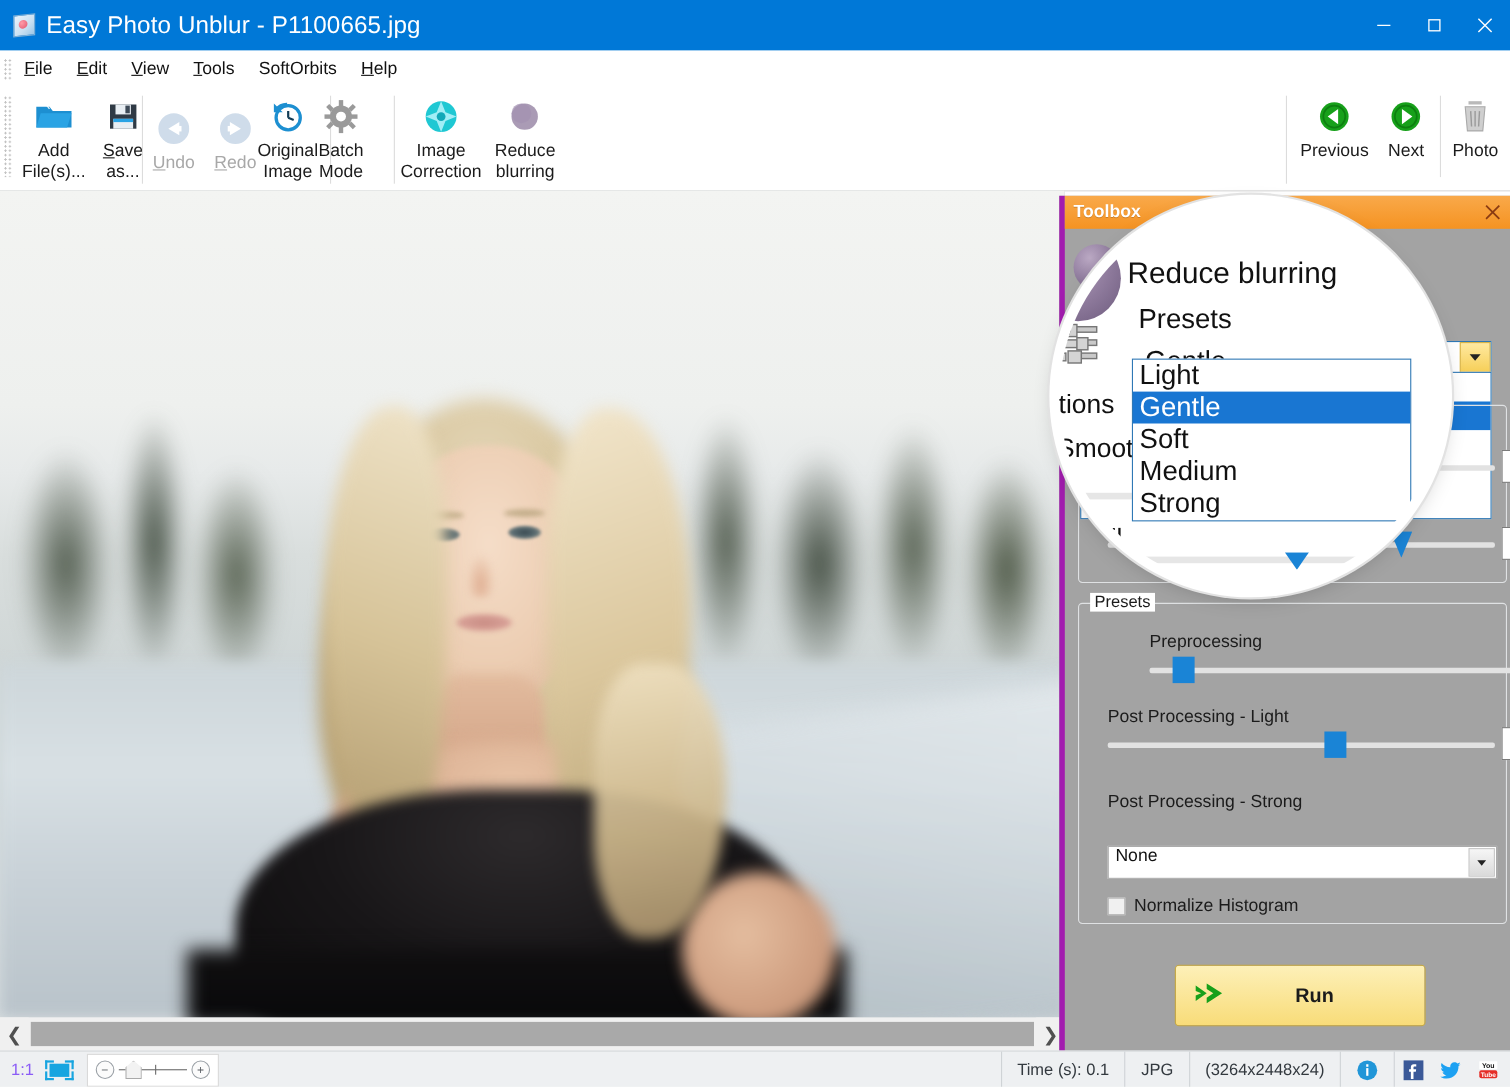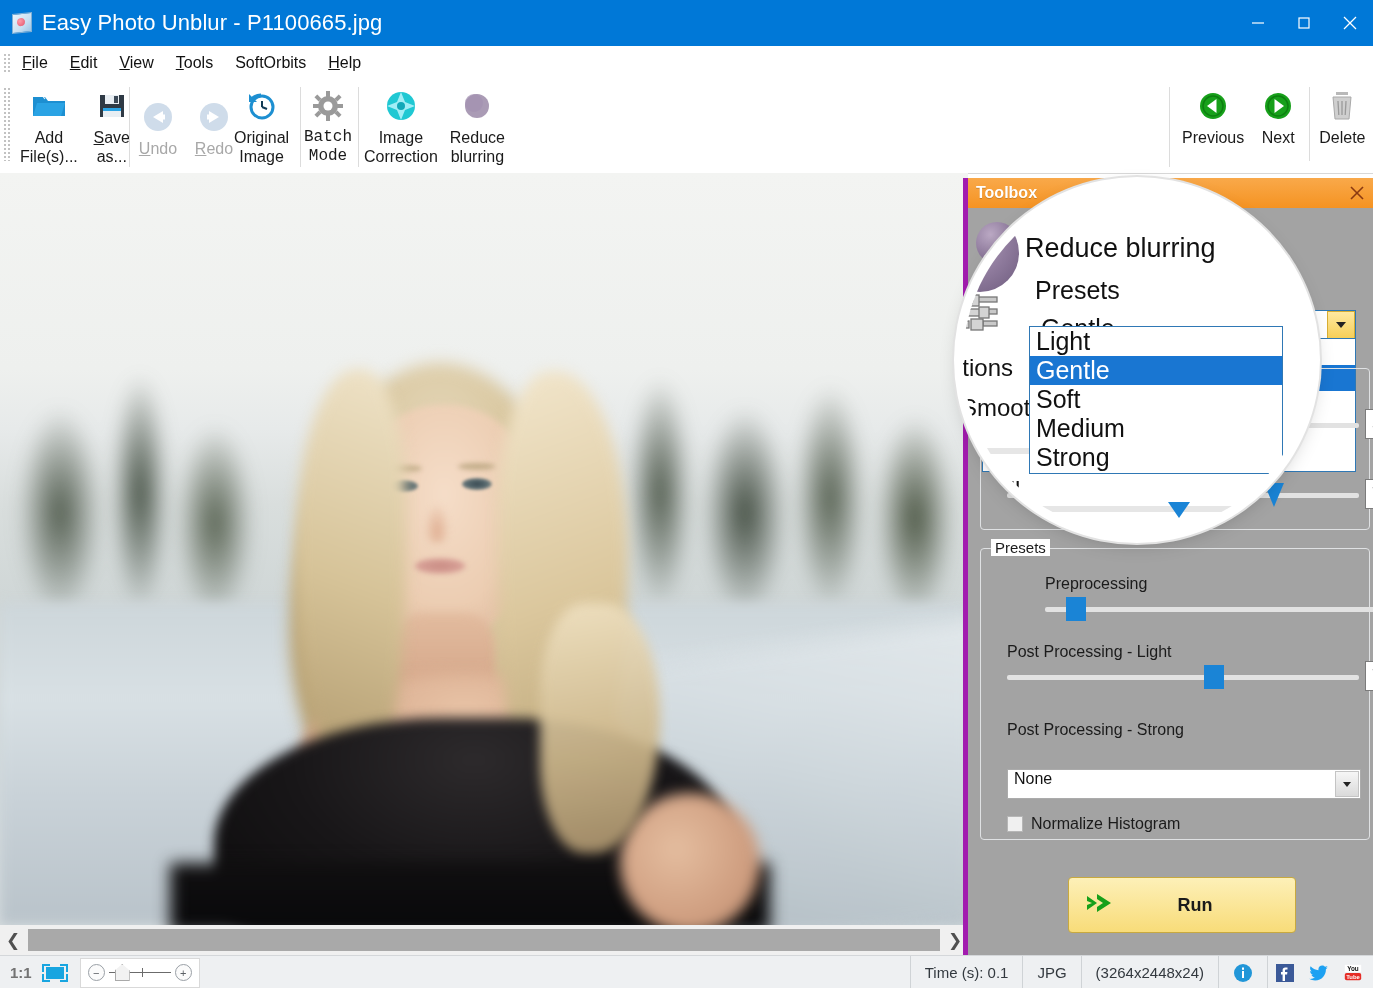--- a/index.html
+++ b/index.html
@@ -384,7 +384,7 @@
 
   <div class="tb-sep" style="position:absolute;left:297px;top:6px;"></div>
 
-  <div class="tb-group" style="left:298px;font-family:Liberation Mono, monospace;">
+  <div class="tb-group" style="left:282px;">
     <div class="tb-btn">
       <div class="tb-ico">
         <svg width="32" height="32" viewBox="0 0 32 32">

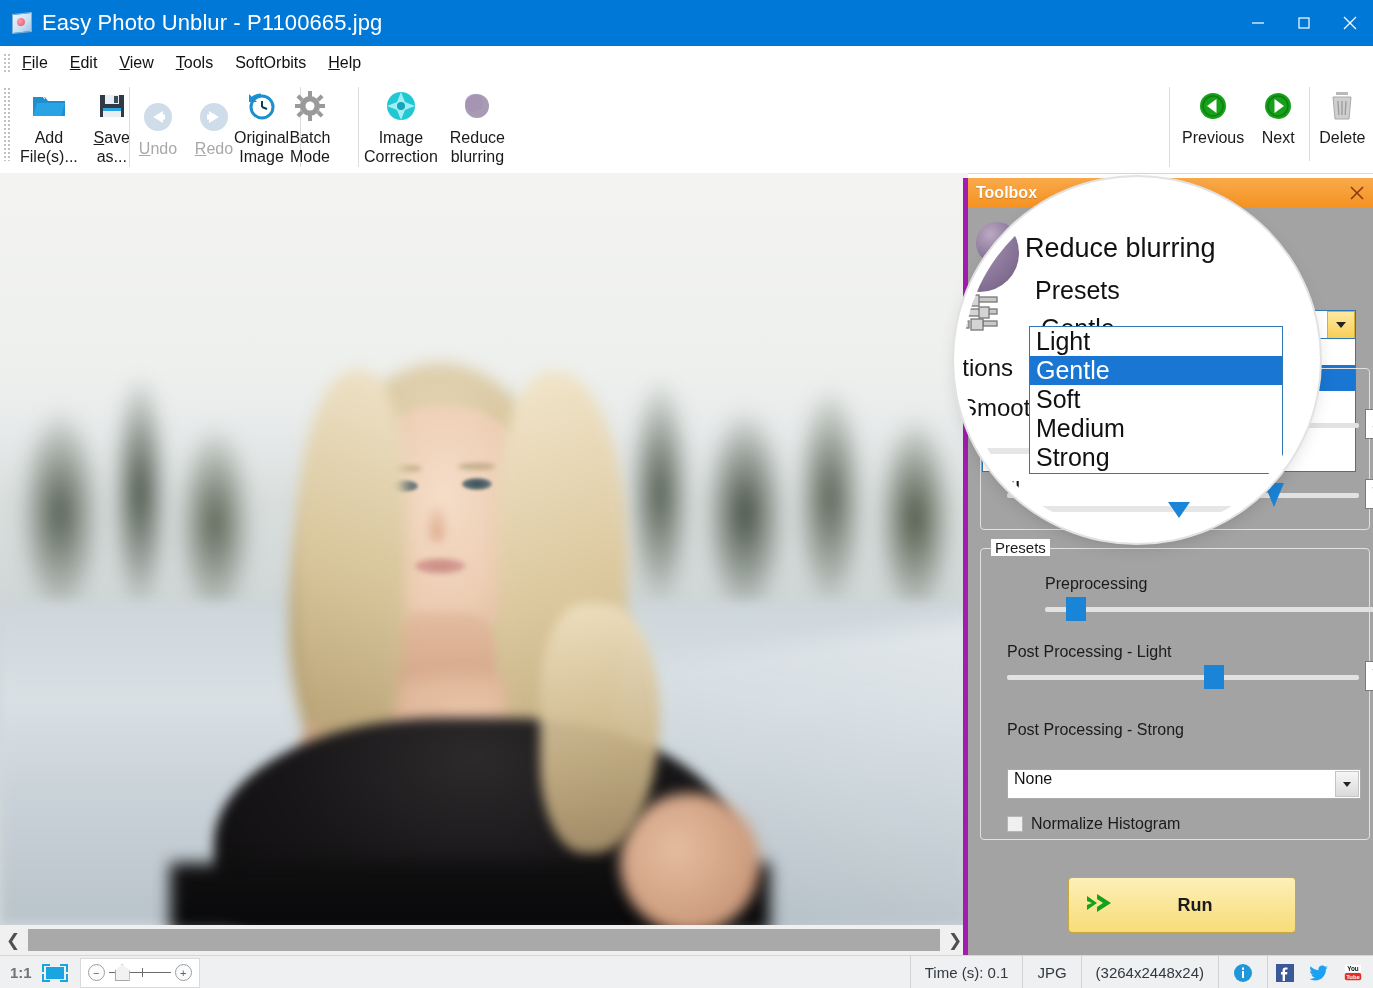--- a/index.html
+++ b/index.html
@@ -476,7 +476,7 @@
           </g>
         </svg>
       </div>
-      <div class="tb-lab">Delete</div>
+      <div class="tb-lab">Photo</div>
     </div>
   </div>
 </div>

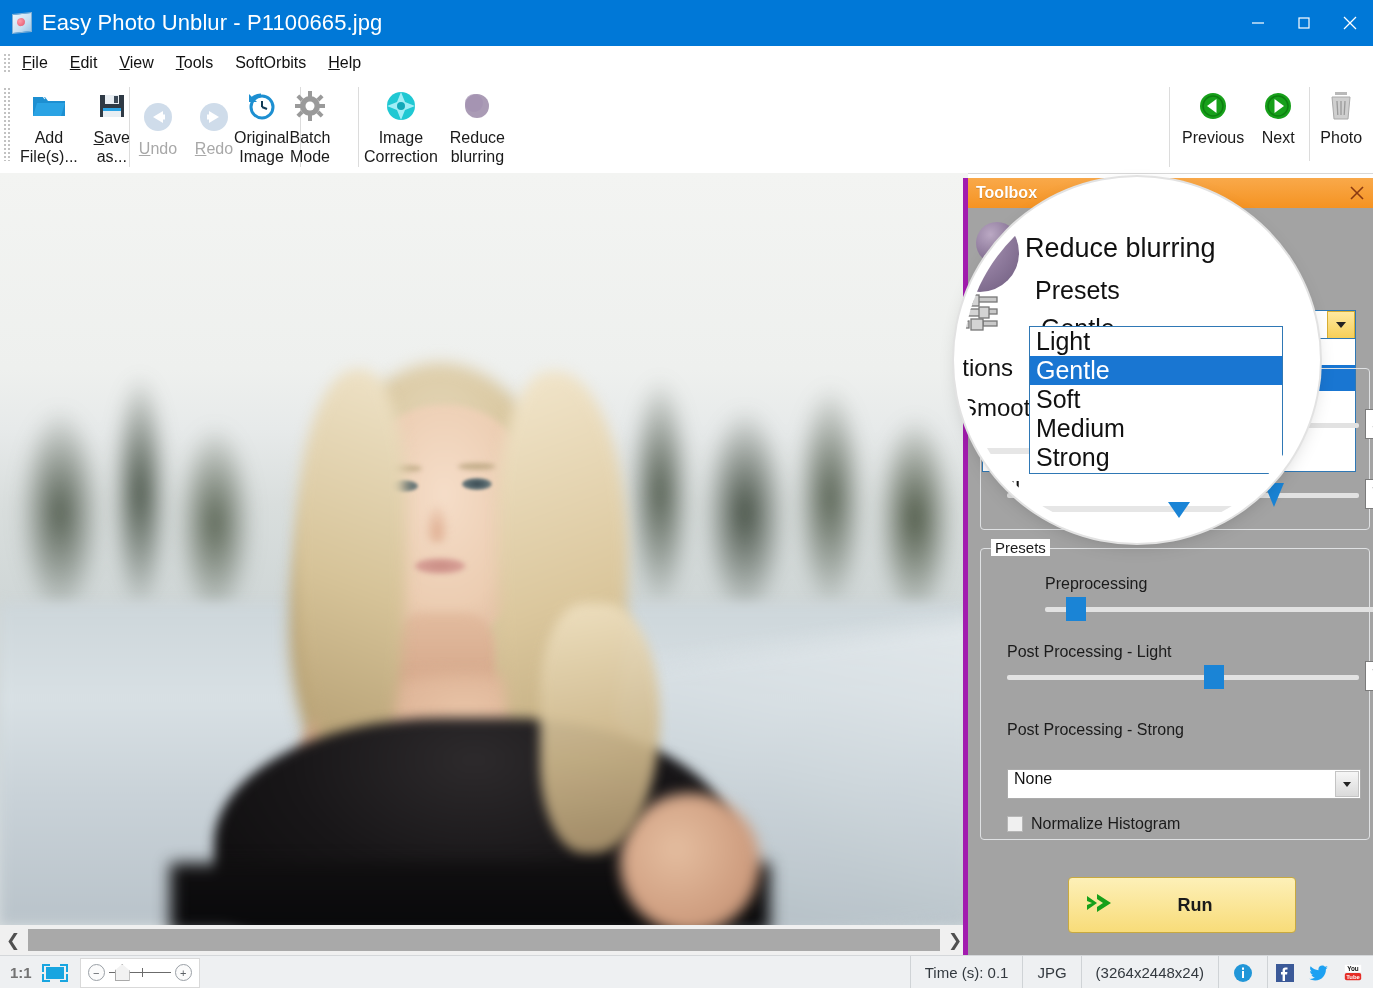--- a/index.html
+++ b/index.html
@@ -142,7 +142,7 @@
     background:#eef0f2;border-top:1px solid #d4d7da;display:flex;align-items:center;
     font-size:15px;color:#33393f;
   }
-  #zoom-11{color:#737373;font-weight:bold;font-size:15px;margin-left:10px;cursor:default;}
+  #zoom-11{color:#8b5cf6;font-weight:normal;font-size:15px;margin-left:10px;cursor:default;}
   #fit-icon{margin-left:10px;width:26px;height:18px;position:relative;cursor:default;}
   #fit-icon .inner{position:absolute;left:4px;top:3px;width:18px;height:12px;background:#18a5e0;}
   #fit-icon .c{position:absolute;width:6px;height:6px;border:2px solid #18a5e0;}

